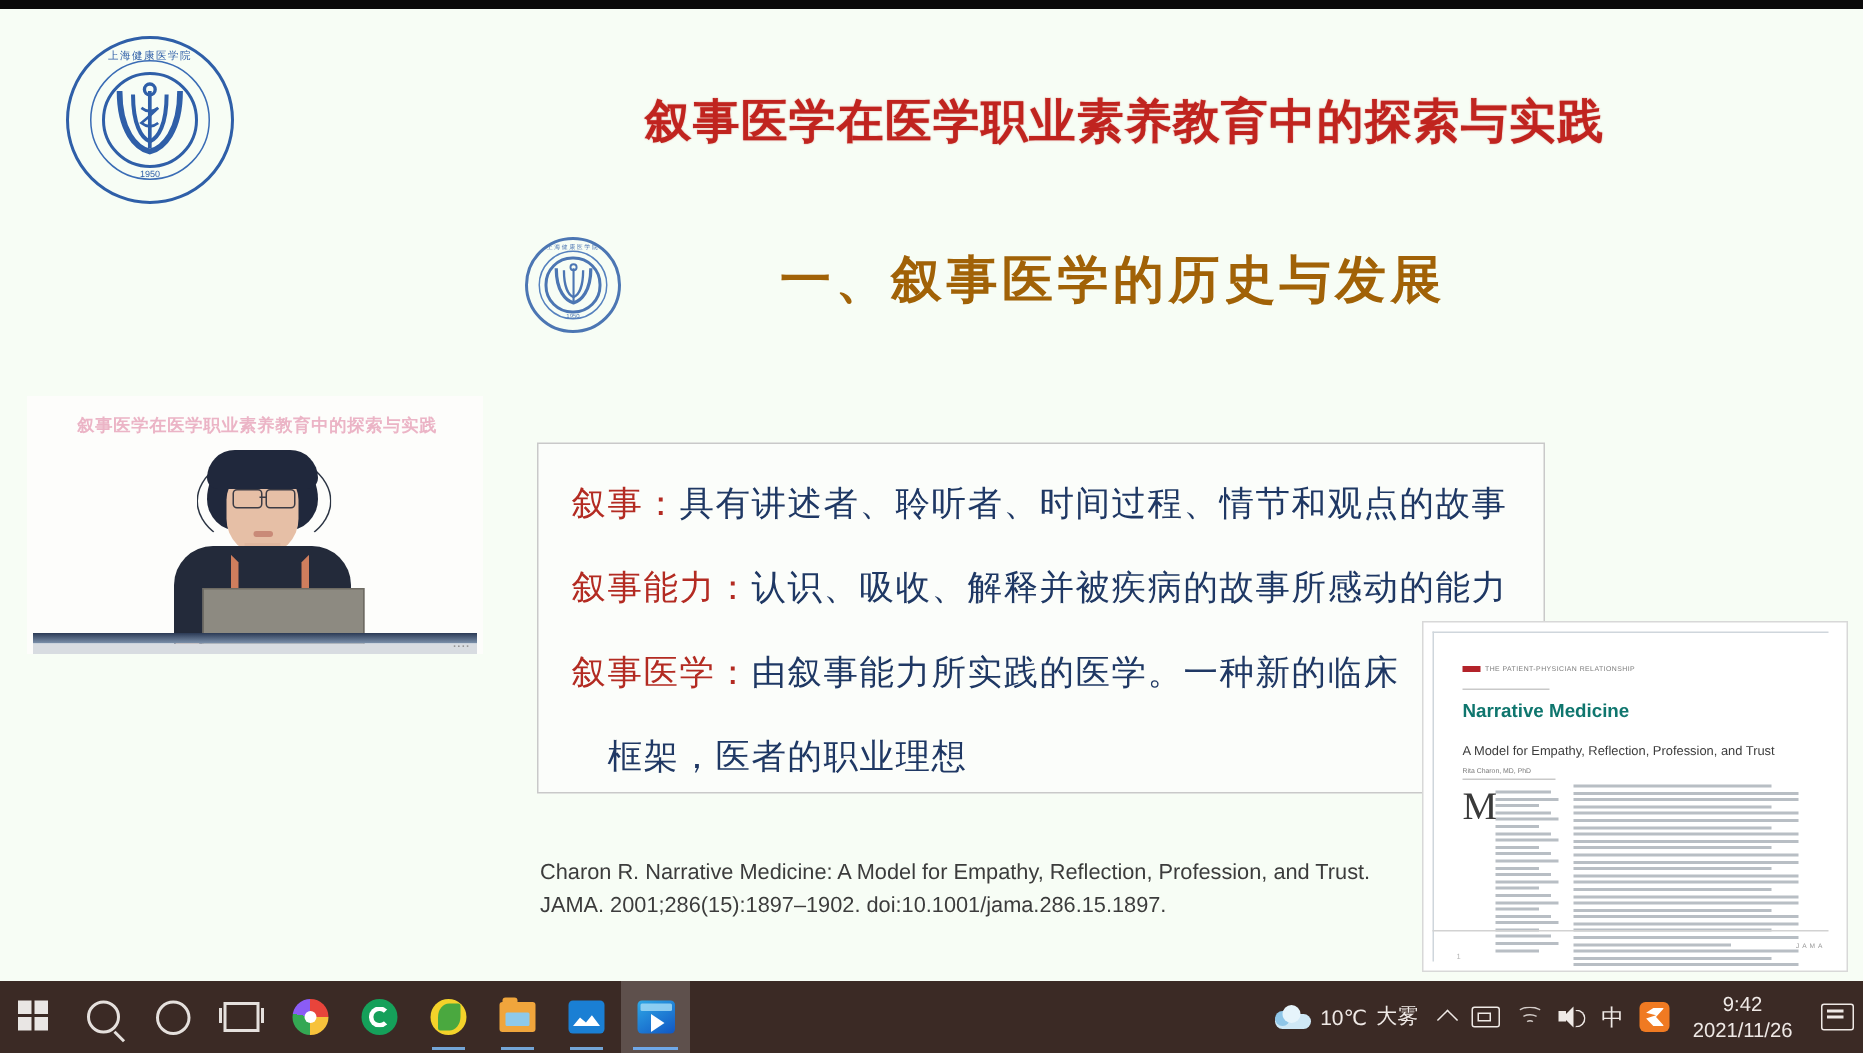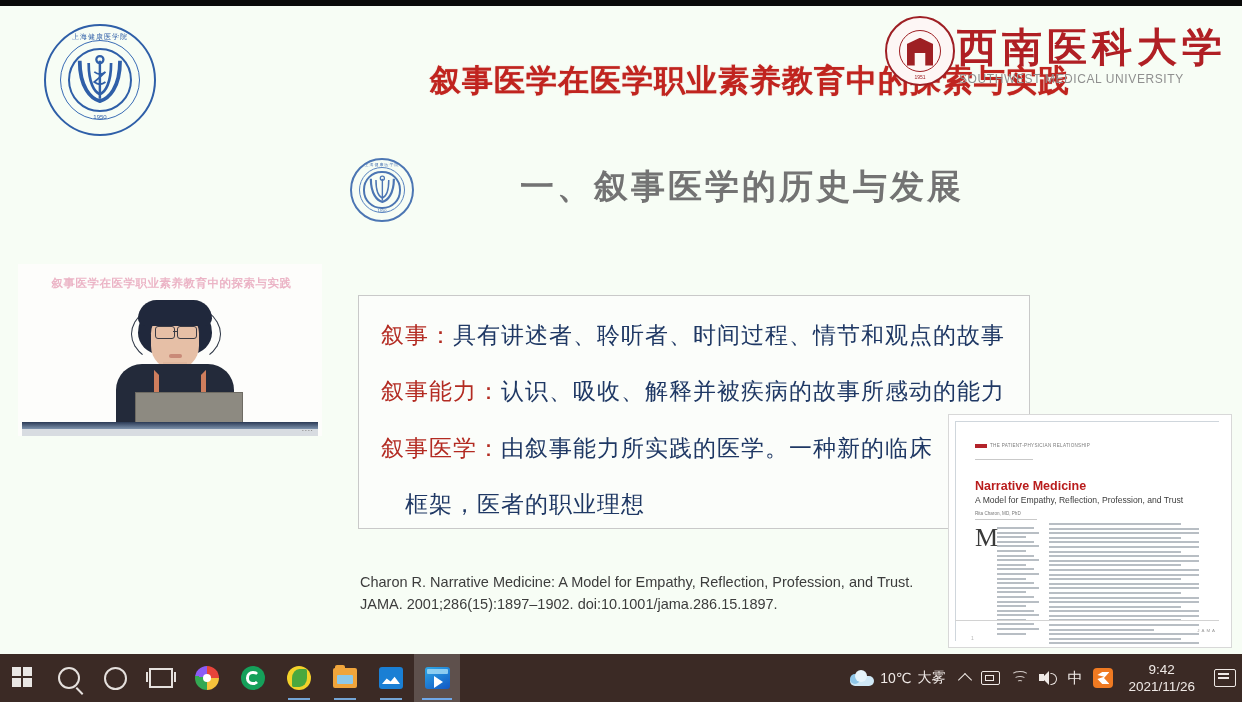--- a/index.html
+++ b/index.html
@@ -247,15 +247,6 @@
 
     <div class="main-title">叙事医学在医学职业素养教育中的探索与实践</div>
 
-    <div class="swmu">
-      <div class="swmu-seal">
-        <div class="inner"></div>
-          <div class="gate"></div>
-        <div class="yr">1951</div>
-      </div>
-      <div class="swmu-cn">西南医科大学</div>
-      <div class="swmu-en">SOUTHWEST MEDICAL UNIVERSITY</div>
-    </div>
 
     <div class="emblem emblem-sm">
       <div class="ring1"></div>

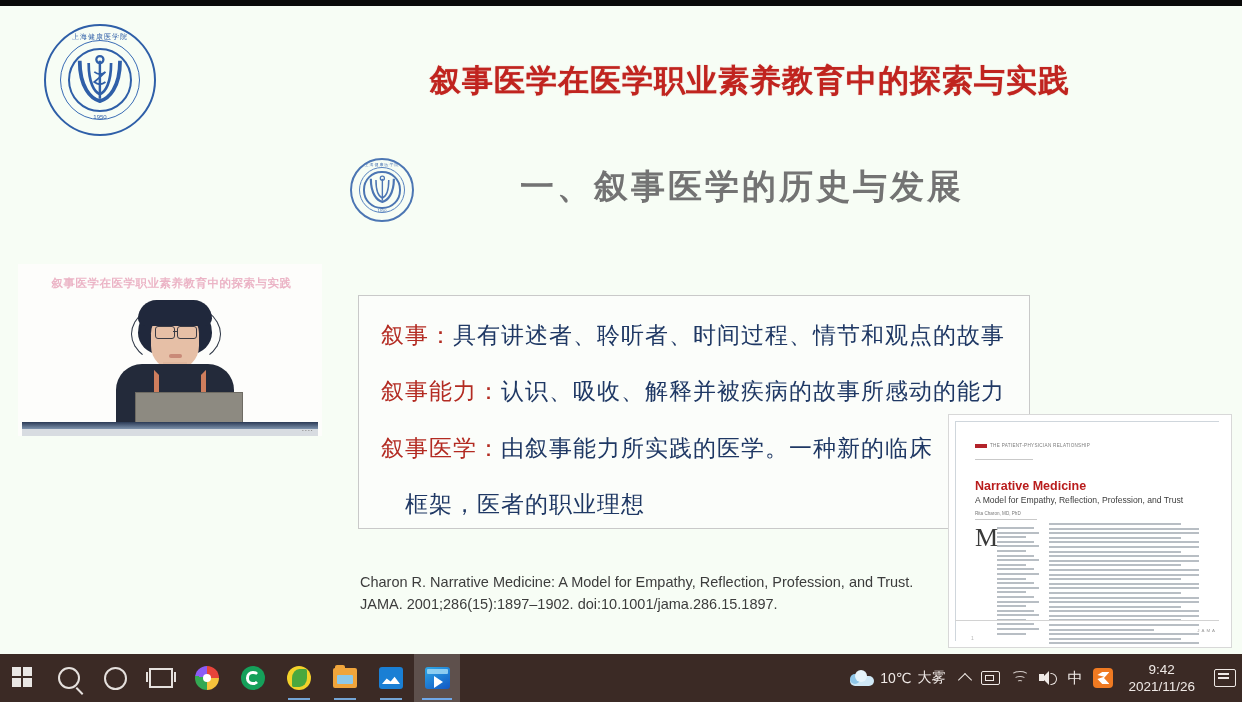--- a/index.html
+++ b/index.html
@@ -58,7 +58,7 @@
   .section-heading{
     position:absolute;left:520px;top:158px;
     font-family:"DejaVu Sans","Liberation Sans",sans-serif;
-    font-size:34px;font-weight:bold;color:#737373;letter-spacing:3px;white-space:nowrap;
+    font-size:34px;font-weight:bold;color:#a16207;letter-spacing:3px;white-space:nowrap;
   }
   .section-sub{
     position:absolute;left:570px;top:228px;

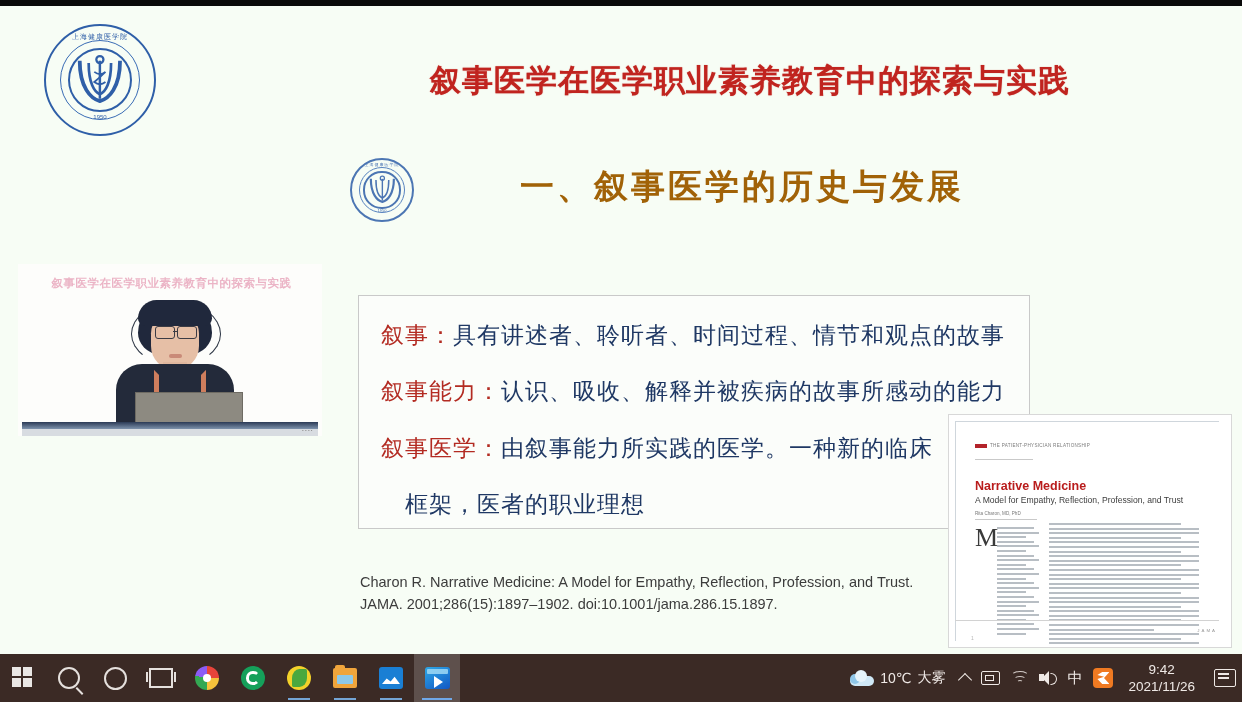--- a/index.html
+++ b/index.html
@@ -96,7 +96,7 @@
   .paper .tag{position:absolute;left:26px;top:28px;font-size:4.6px;color:#7b7b7b;letter-spacing:.3px;}
   .paper .tag b{display:inline-block;width:12px;height:4px;background:#b3232a;vertical-align:middle;margin-right:3px;}
   .paper .rule{position:absolute;left:26px;top:44px;width:58px;height:1px;background:#c9c9c9;}
-  .paper .ptitle{position:absolute;left:26px;top:64px;font-size:12.5px;font-weight:bold;color:#b91c1c;
+  .paper .ptitle{position:absolute;left:26px;top:52px;font-size:12.5px;font-weight:bold;color:#0f766e;
                  font-family:"Liberation Sans","DejaVu Sans",sans-serif;}
   .paper .psub{position:absolute;left:26px;top:80px;font-size:8.6px;color:#3c3c3c;}
   .paper .pauth{position:absolute;left:26px;top:96px;font-size:4.6px;color:#7a7a7a;}

